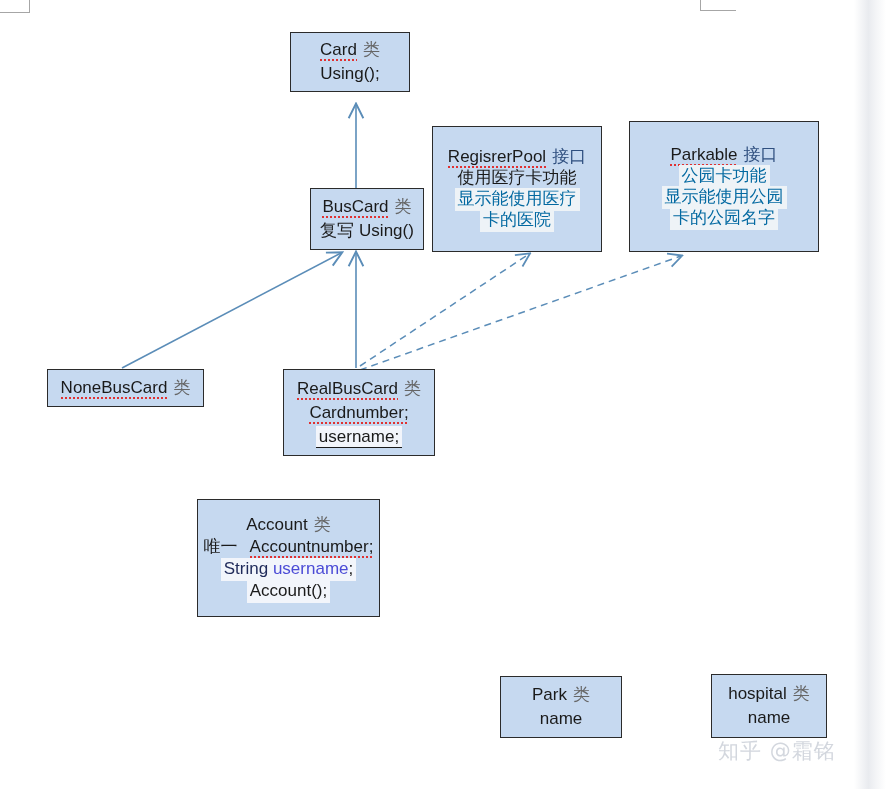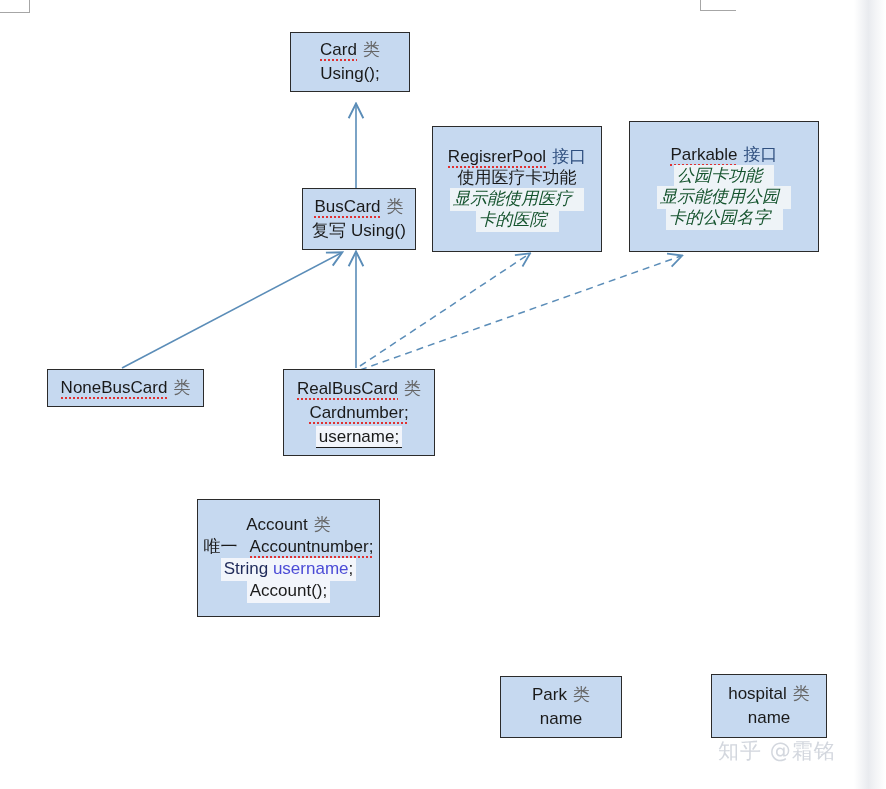--- a/index.html
+++ b/index.html
@@ -101,10 +101,9 @@
   .gray { color: #7e8794; }
   
   .greencmt {
-    color: #14532d;
+    color: #0369a1;
     background: #eef3f7;
-    padding: 1px 12px 3px 3px;
-    font-style: italic;
+    padding: 1px 3px 3px 3px;
   }
   
   .hl {

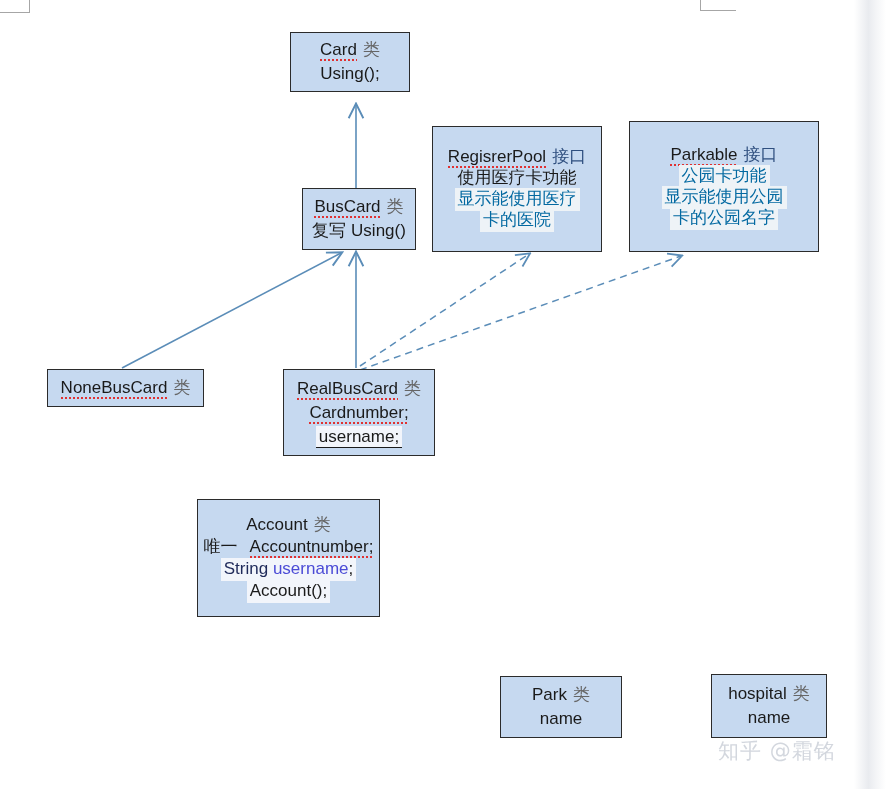--- a/index.html
+++ b/index.html
@@ -129,7 +129,7 @@
 
   
   #node-card          { left: 290px; top: 32px;  width: 120px; height: 60px; }
-  #node-buscard       { left: 302px; top: 188px; width: 114px; height: 62px; }
+  #node-buscard       { left: 310px; top: 188px; width: 114px; height: 62px; }
   #node-seedoctorable { left: 432px; top: 126px; width: 170px; height: 126px; }
   #node-parkable      { left: 629px; top: 121px; width: 190px; height: 131px; }
   #node-nonebuscard   { left: 47px;  top: 369px; width: 157px; height: 38px; }

